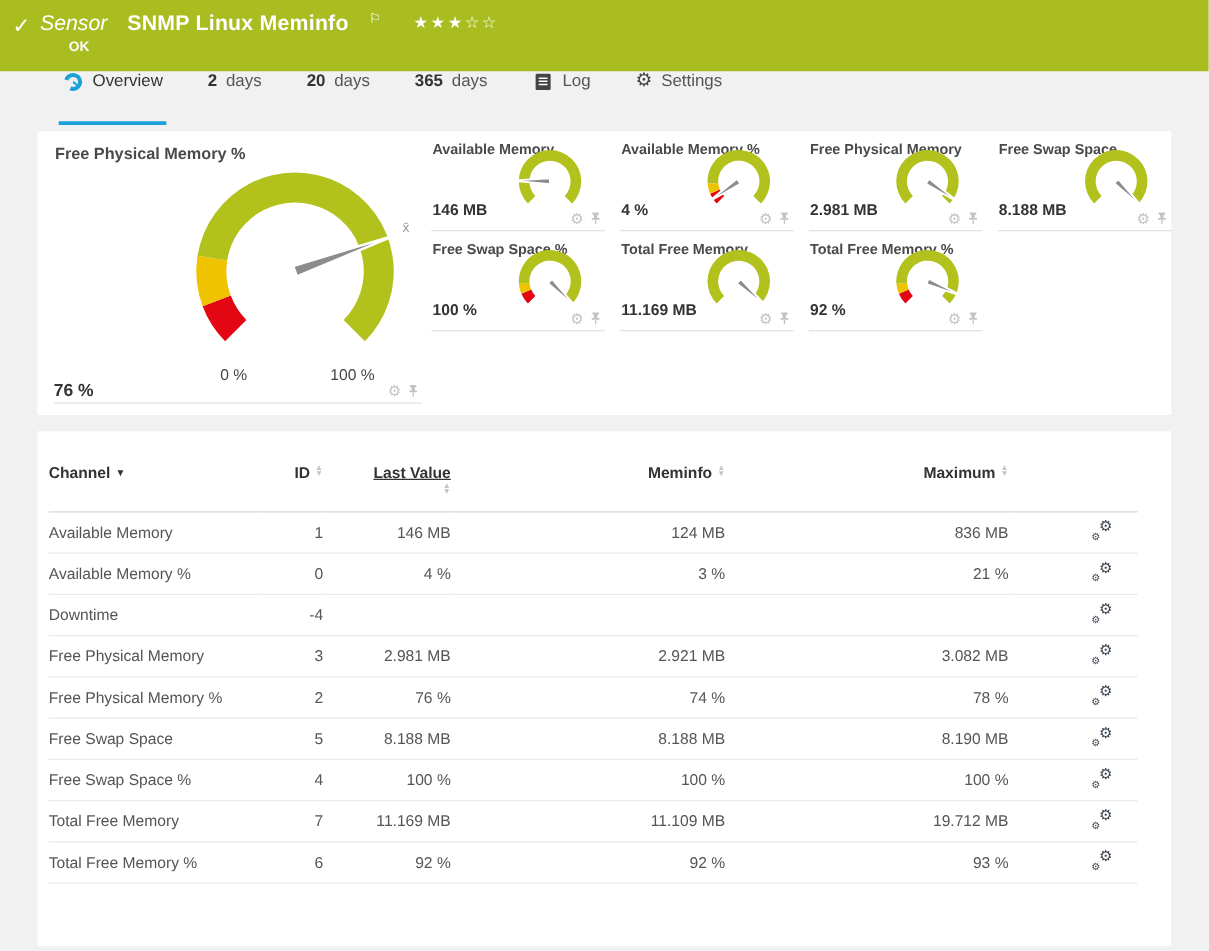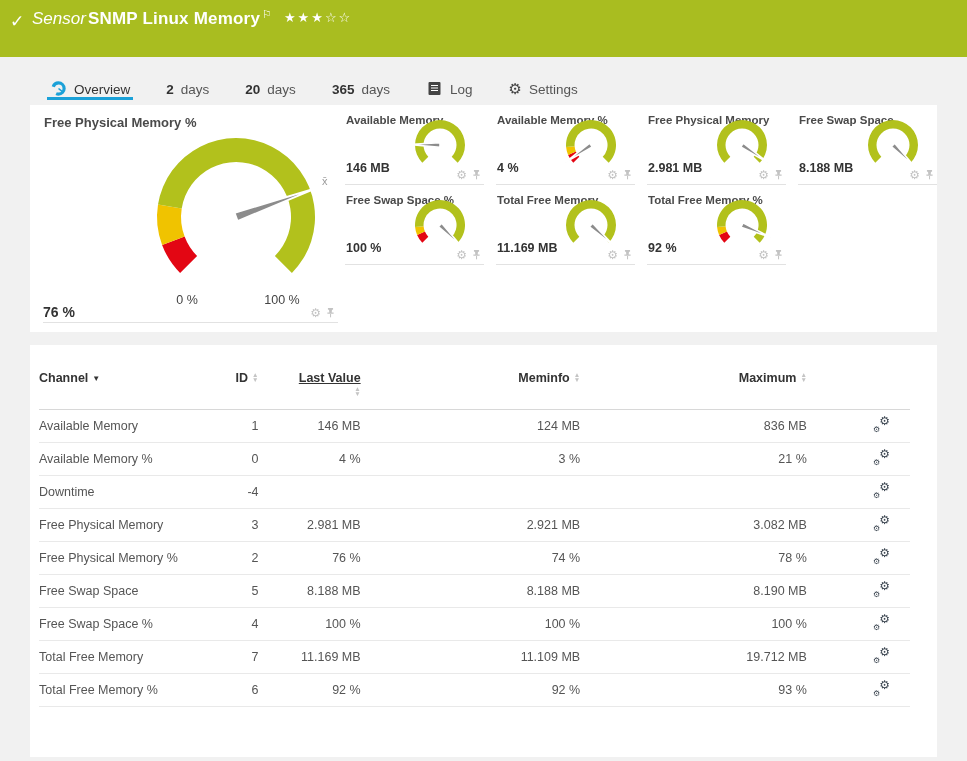--- a/index.html
+++ b/index.html
@@ -16,7 +16,7 @@
   
   .topbar { height:57px; background:#a9bd20; color:#fff; position:relative; padding:9px 0 0 10px; }
   .topbar .check { position:absolute; left:10px; top:11px; font-size:17px; font-weight:bold; }
-  .title-line { margin-left:22px; display:flex; align-items:baseline; gap:2px; }
+  .title-line { margin-left:22px; display:flex; align-items:baseline; gap:16px; }
   .kind { font-style:italic; font-size:17px; }
   .sensor-title { font-weight:bold; font-size:17px; letter-spacing:.2px; }
   .flag { font-size:11px; position:relative; top:-6px; cursor:pointer; }

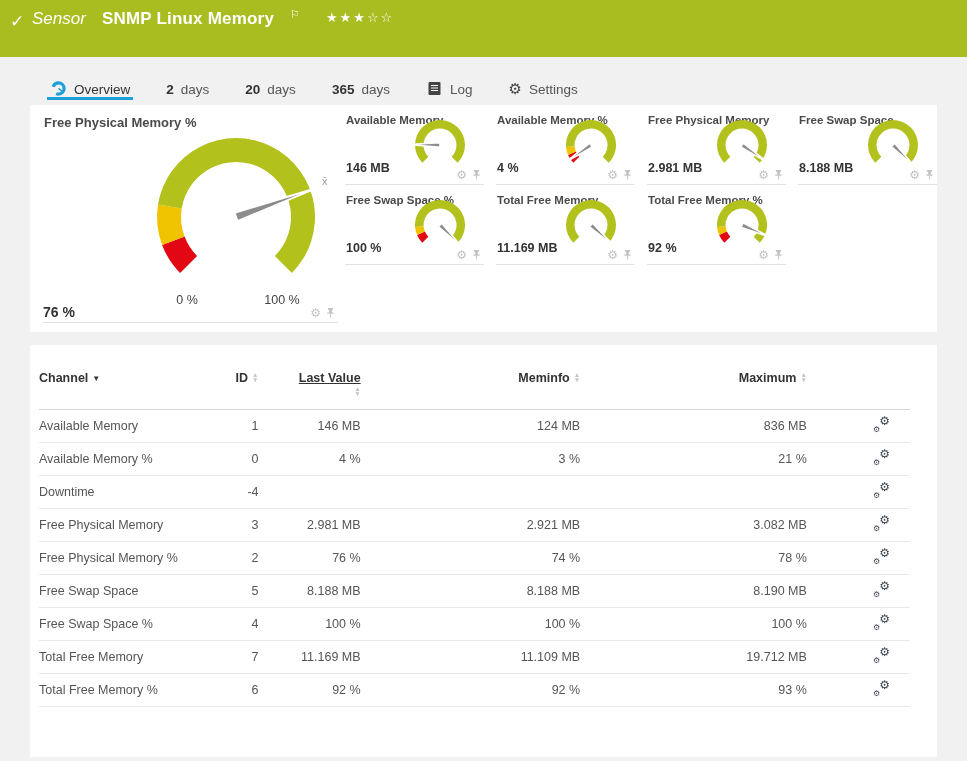--- a/index.html
+++ b/index.html
@@ -84,7 +84,7 @@
   <span class="check glyph">✓</span>
   <div class="title-line">
     <span class="kind">Sensor</span>
-    <span class="sensor-title">SNMP Linux Memory</span>
+    <span class="sensor-title">SNMP Linux Meminfo</span>
     <span class="flag glyph">⚐</span>
     <span class="stars glyph"><span>★★★</span><span>☆☆</span></span>
   </div>

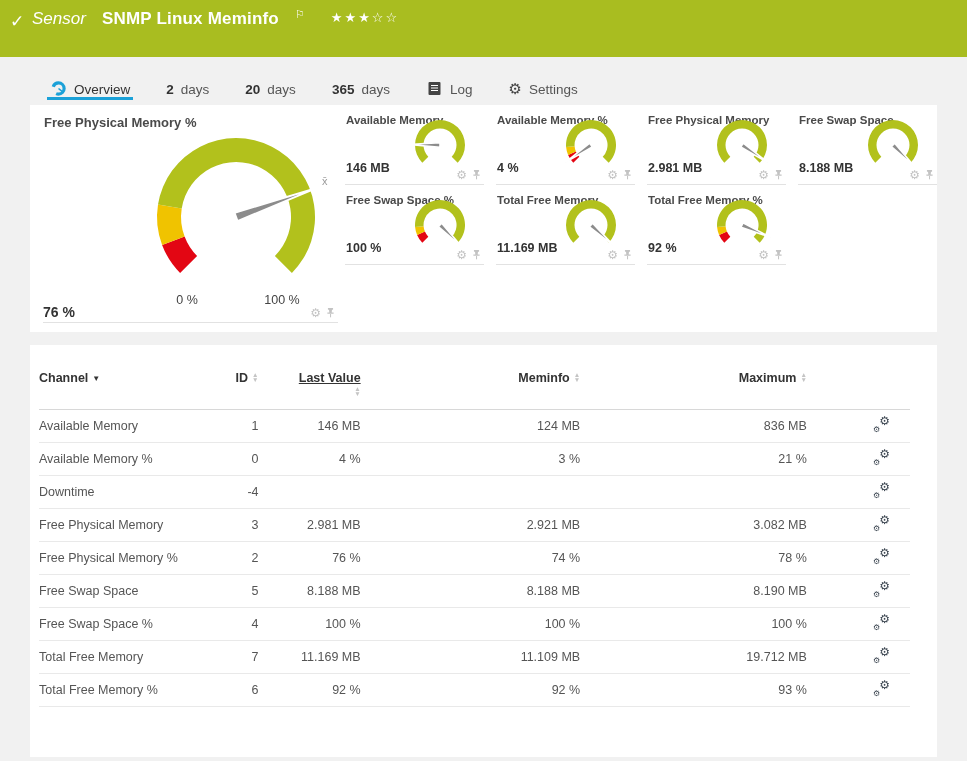--- a/index.html
+++ b/index.html
@@ -88,6 +88,7 @@
     <span class="flag glyph">⚐</span>
     <span class="stars glyph"><span>★★★</span><span>☆☆</span></span>
   </div>
+  <div class="status-line">OK</div>
 </div>
 
 <div class="tabbar" id="tabbar">

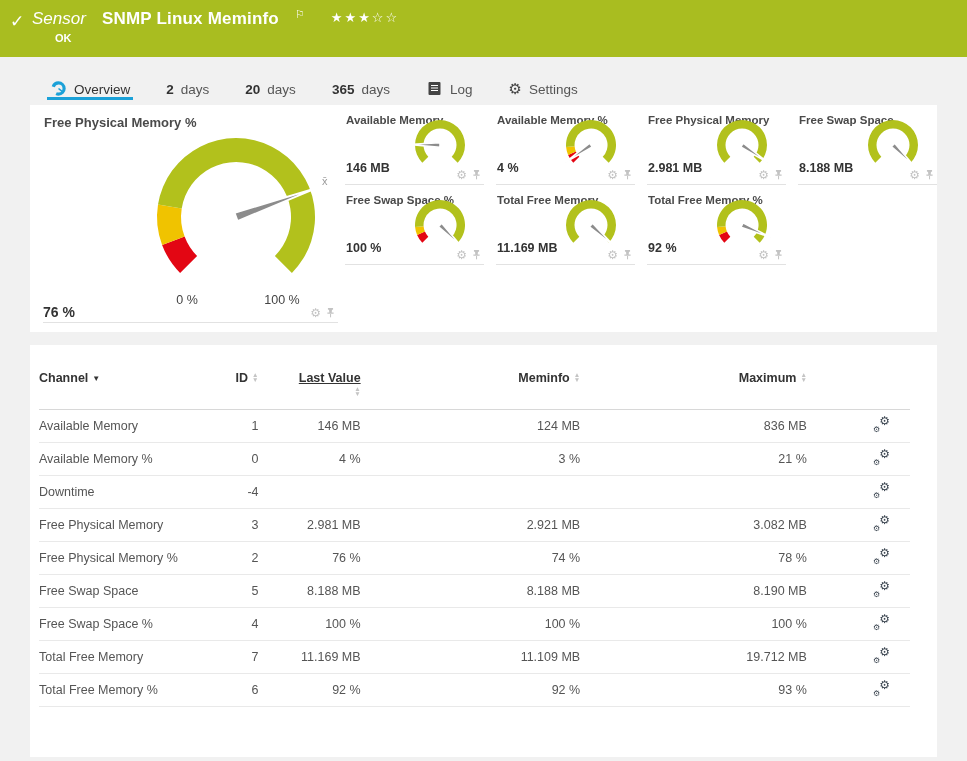--- a/index.html
+++ b/index.html
@@ -25,7 +25,7 @@
 
   
   .tabbar { height:43px; display:flex; align-items:stretch; padding-left:47px; }
-  .tab { display:flex; align-items:flex-end; gap:7px; font-size:13.5px; color:#555;
+  .tab { display:flex; align-items:flex-start; gap:7px; font-size:13.5px; color:#555;
          padding:0 3px; margin-right:30px; border-bottom:3px solid transparent; cursor:pointer; }
   .tab .num { font-weight:bold; color:#333; }
   .tab.active { border-bottom-color:#1ba1d8; color:#333; }

